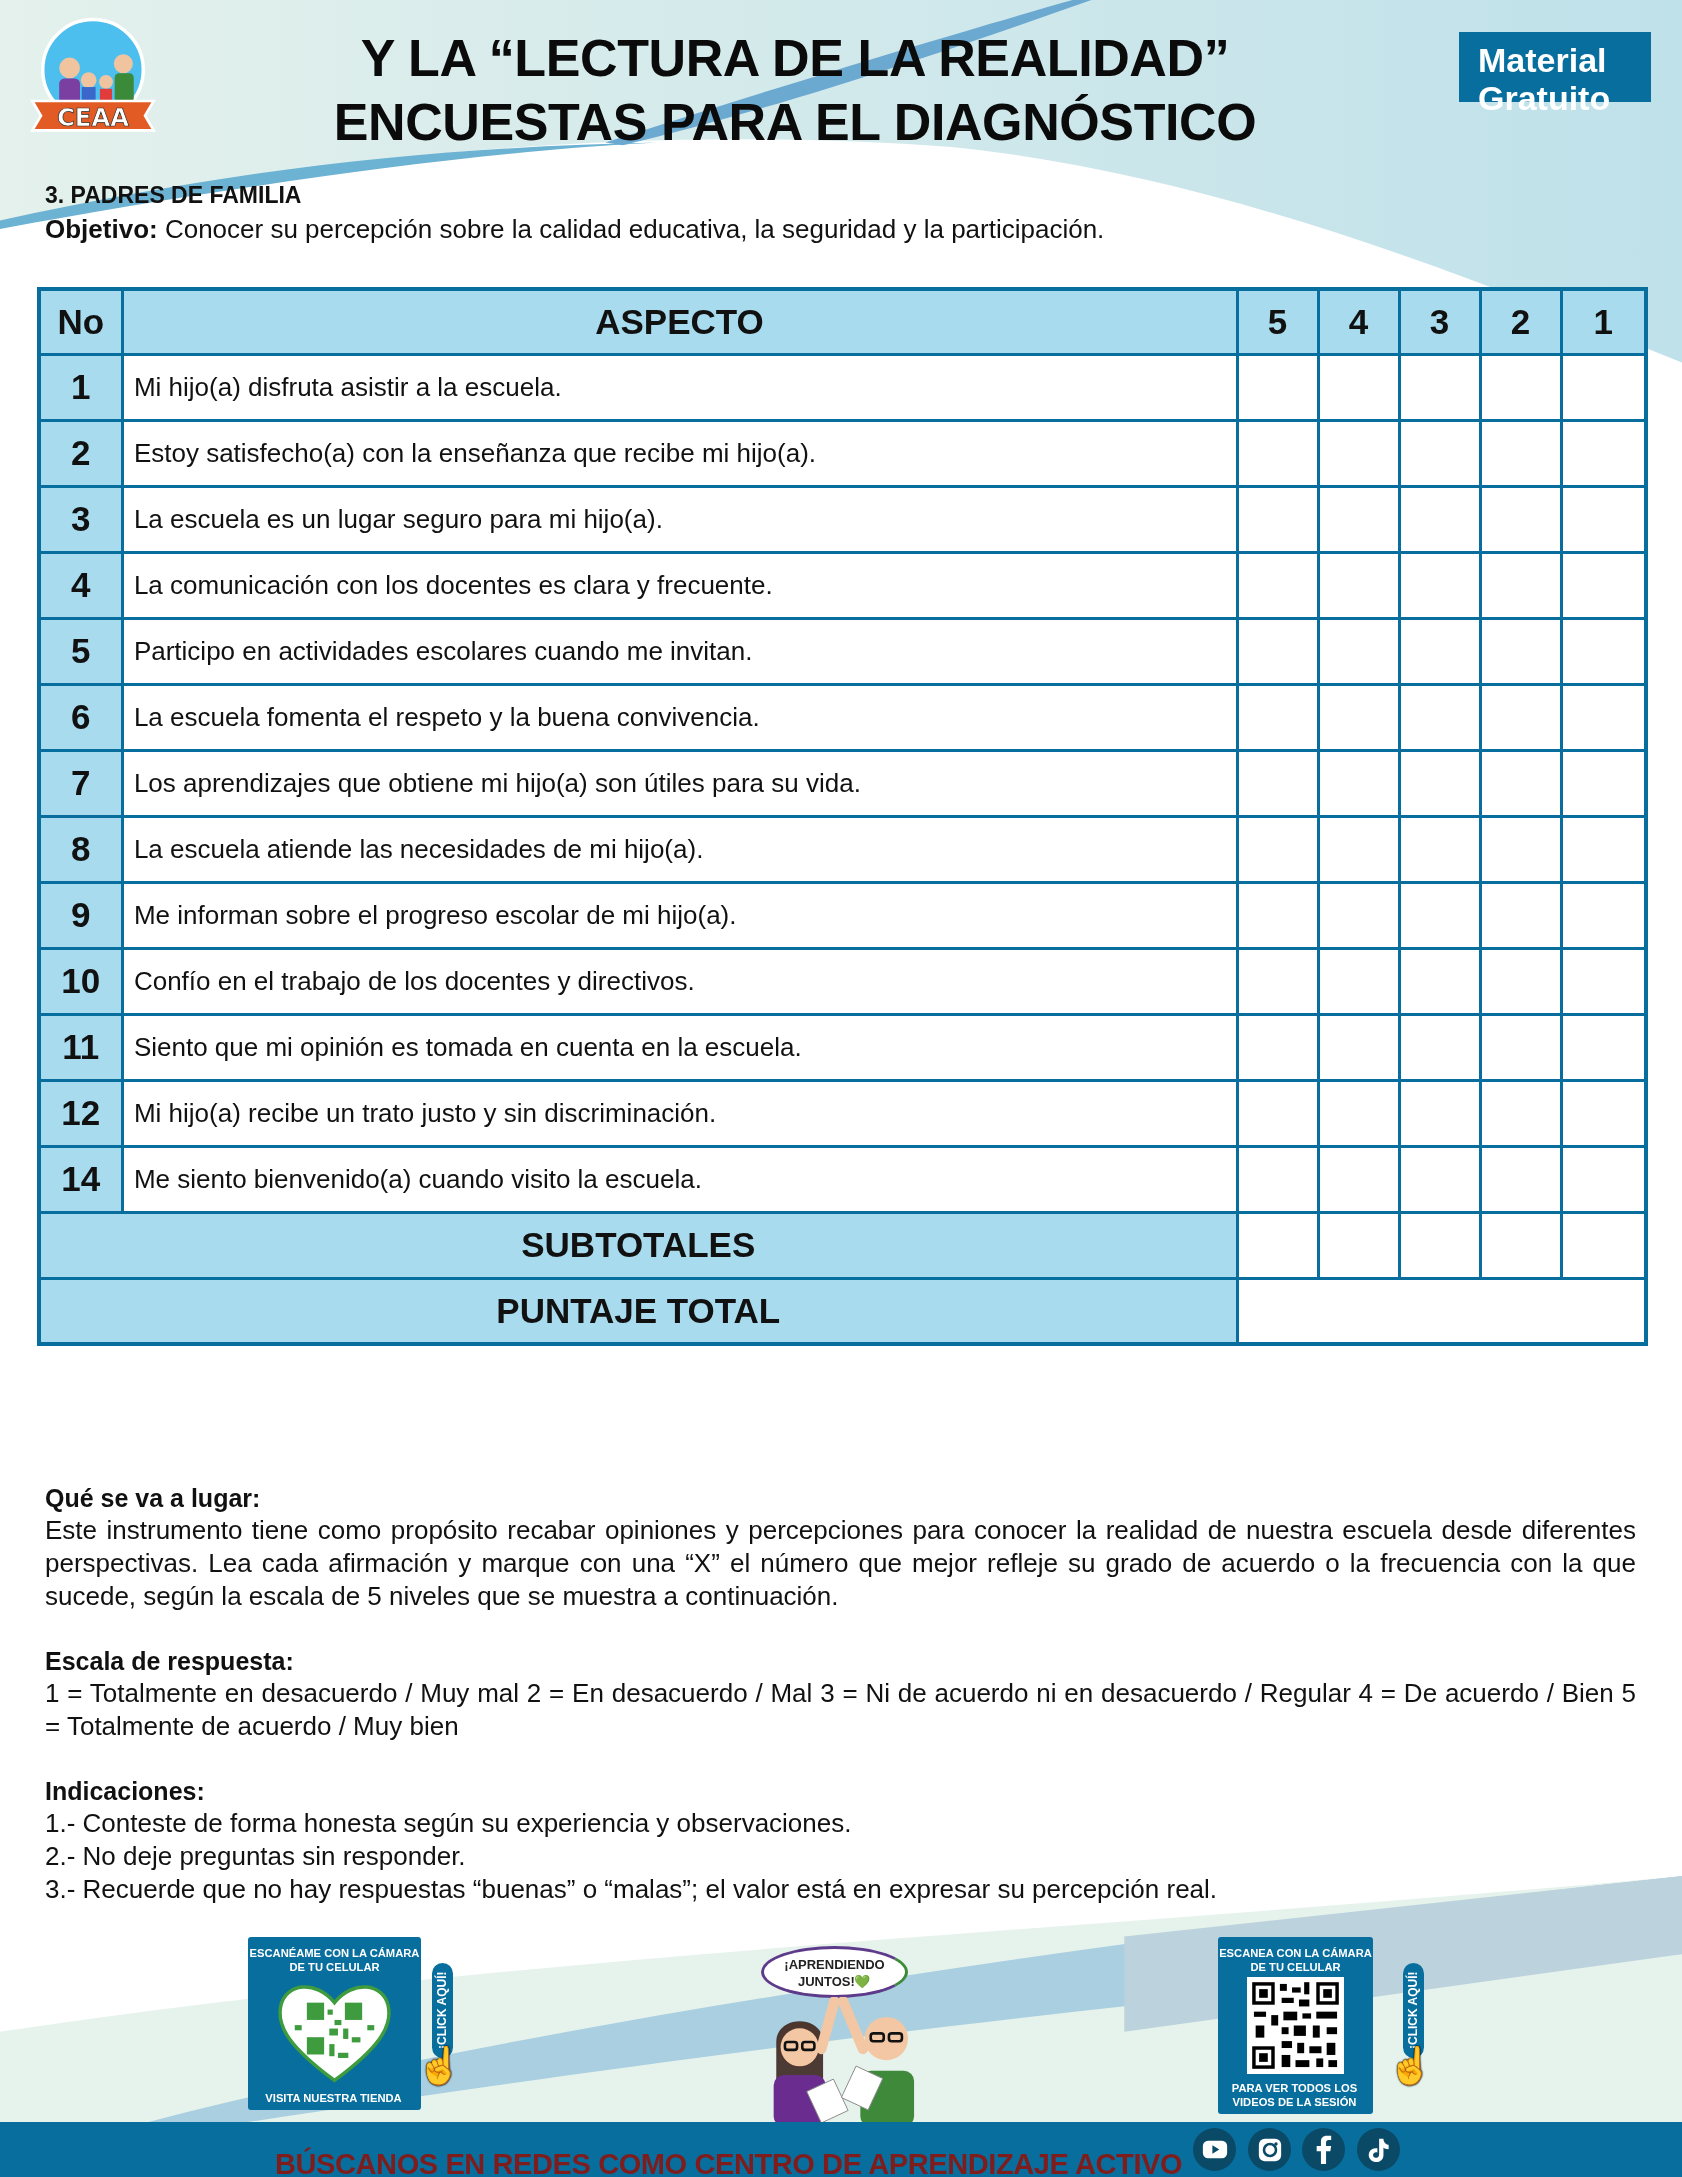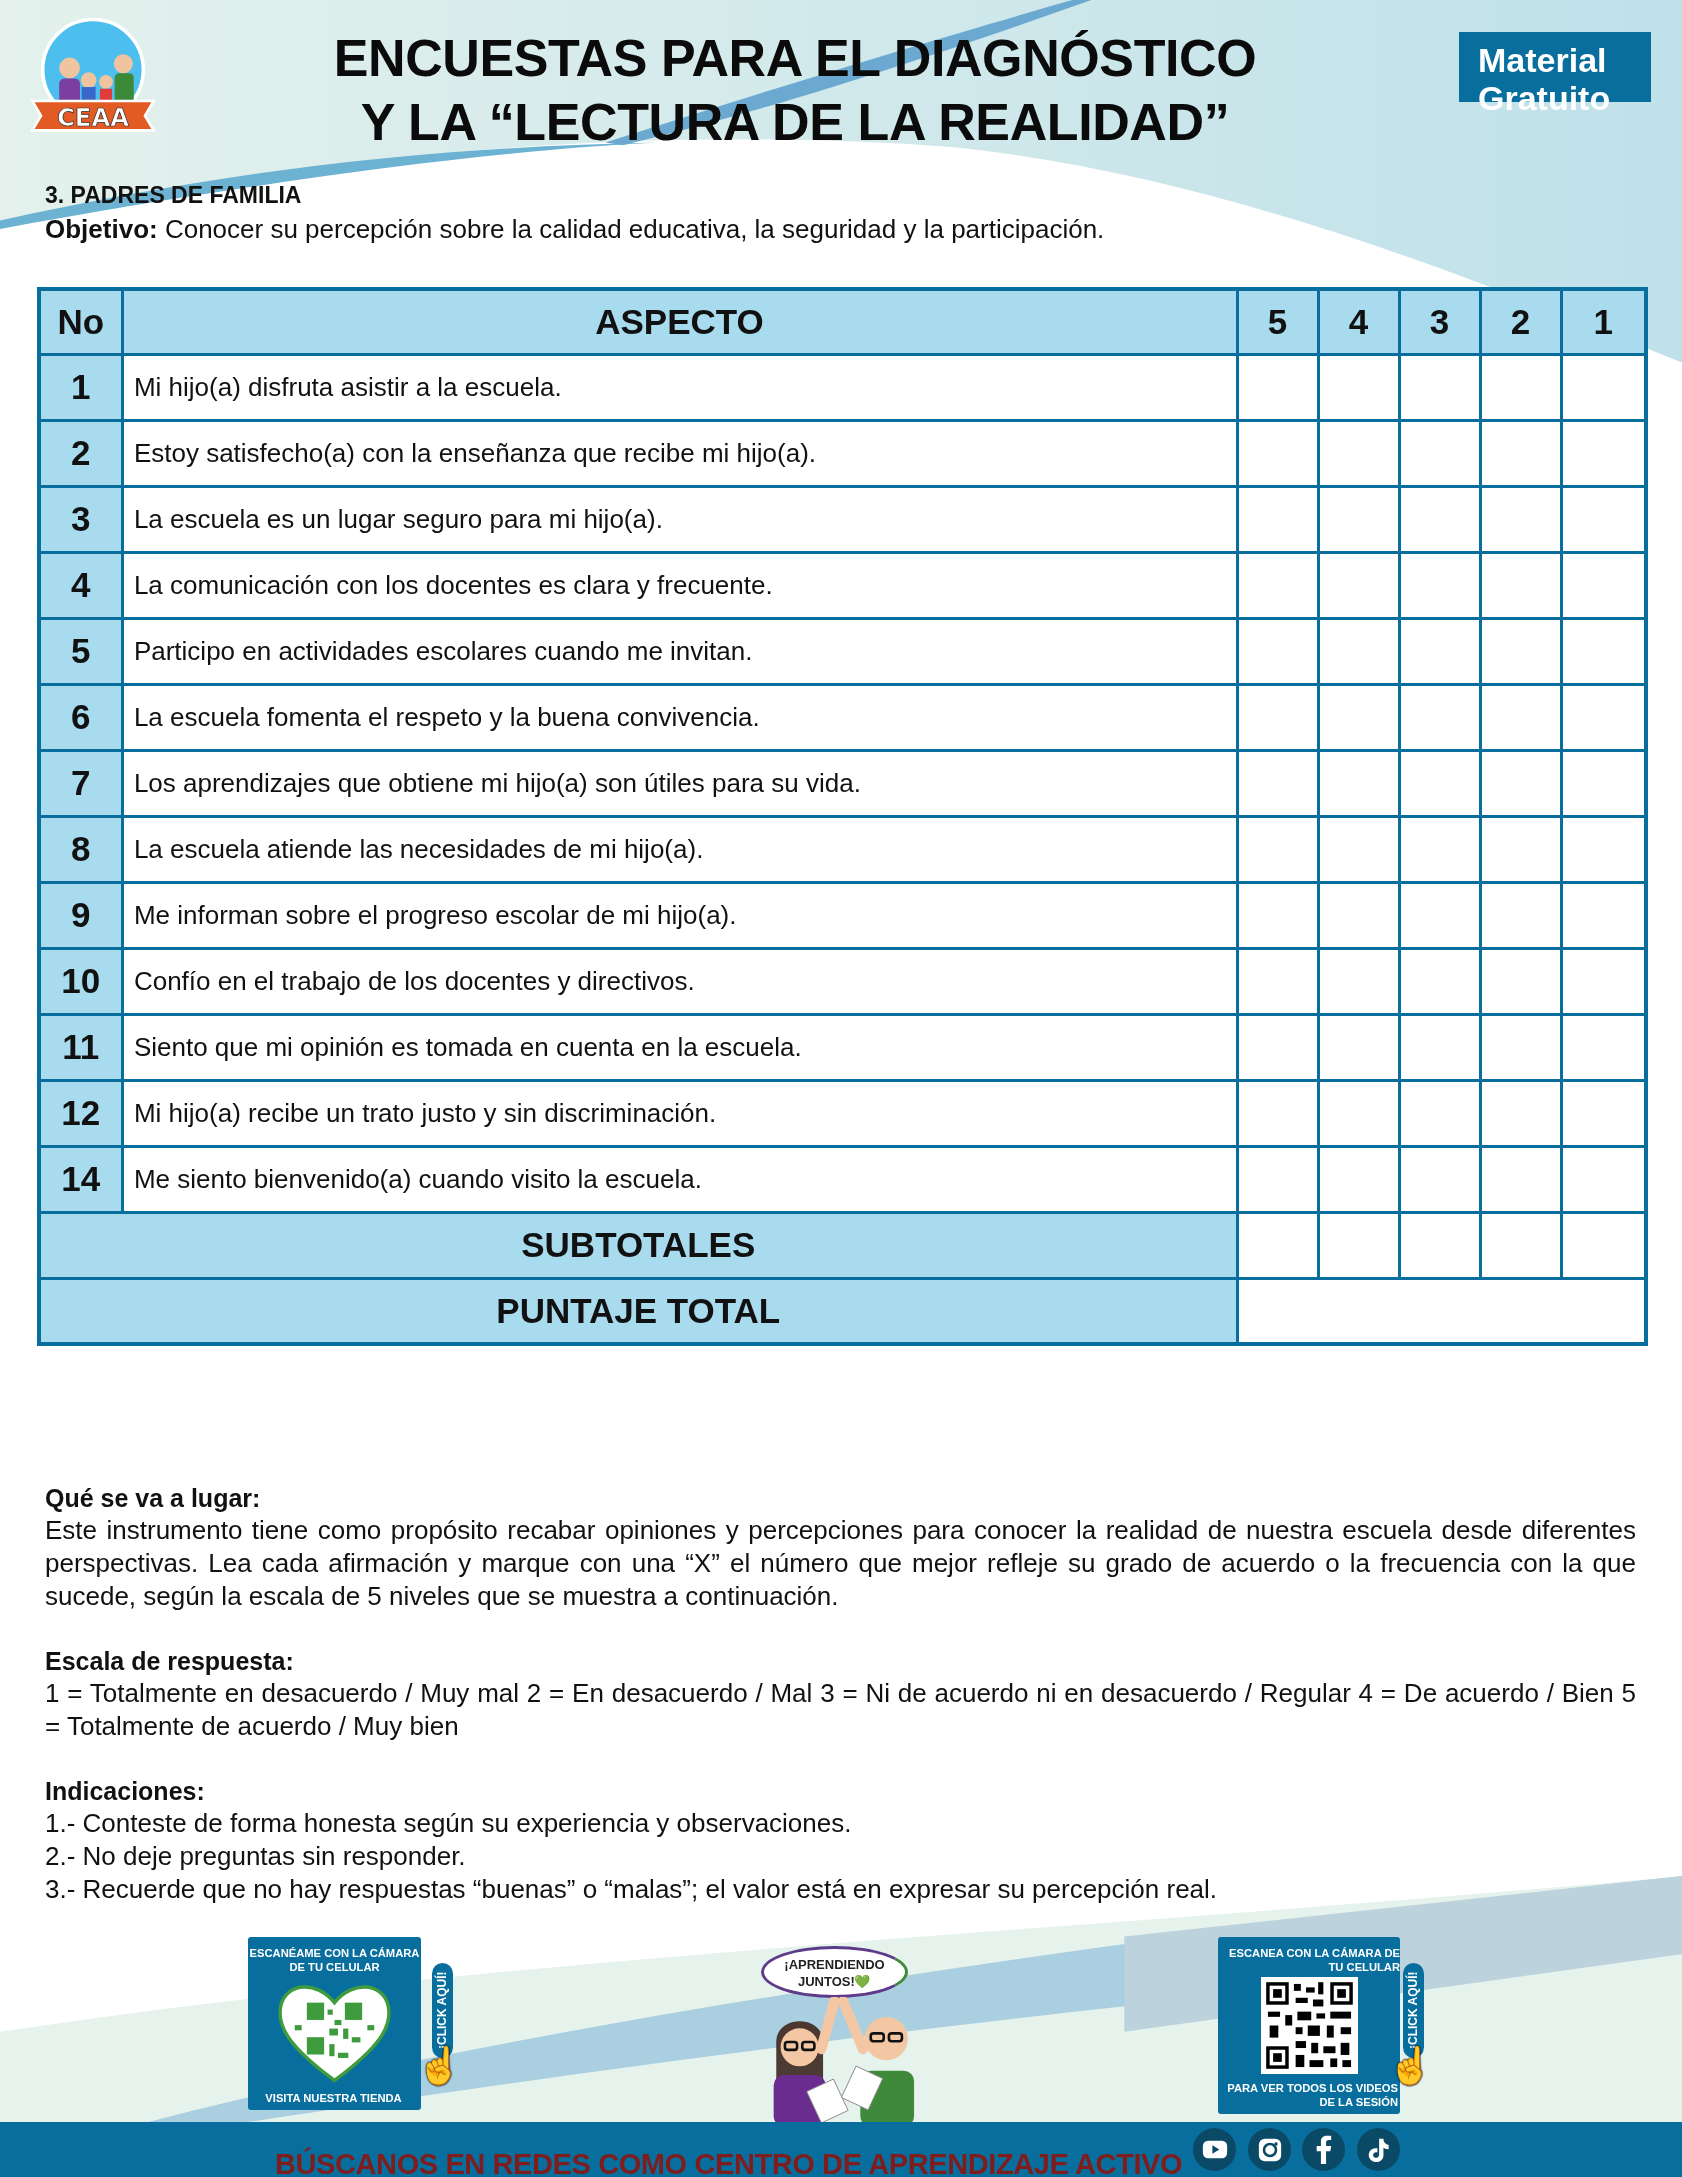--- a/index.html
+++ b/index.html
@@ -105,8 +105,8 @@
 </div>
 
 <div class="layer title">
+  <div>Y LA “LECTURA DE LA REALIDAD”</div>
   <div>ENCUESTAS PARA EL DIAGNÓSTICO</div>
-  <div>Y LA “LECTURA DE LA REALIDAD”</div>
 </div>
 
 <div class="layer badge">

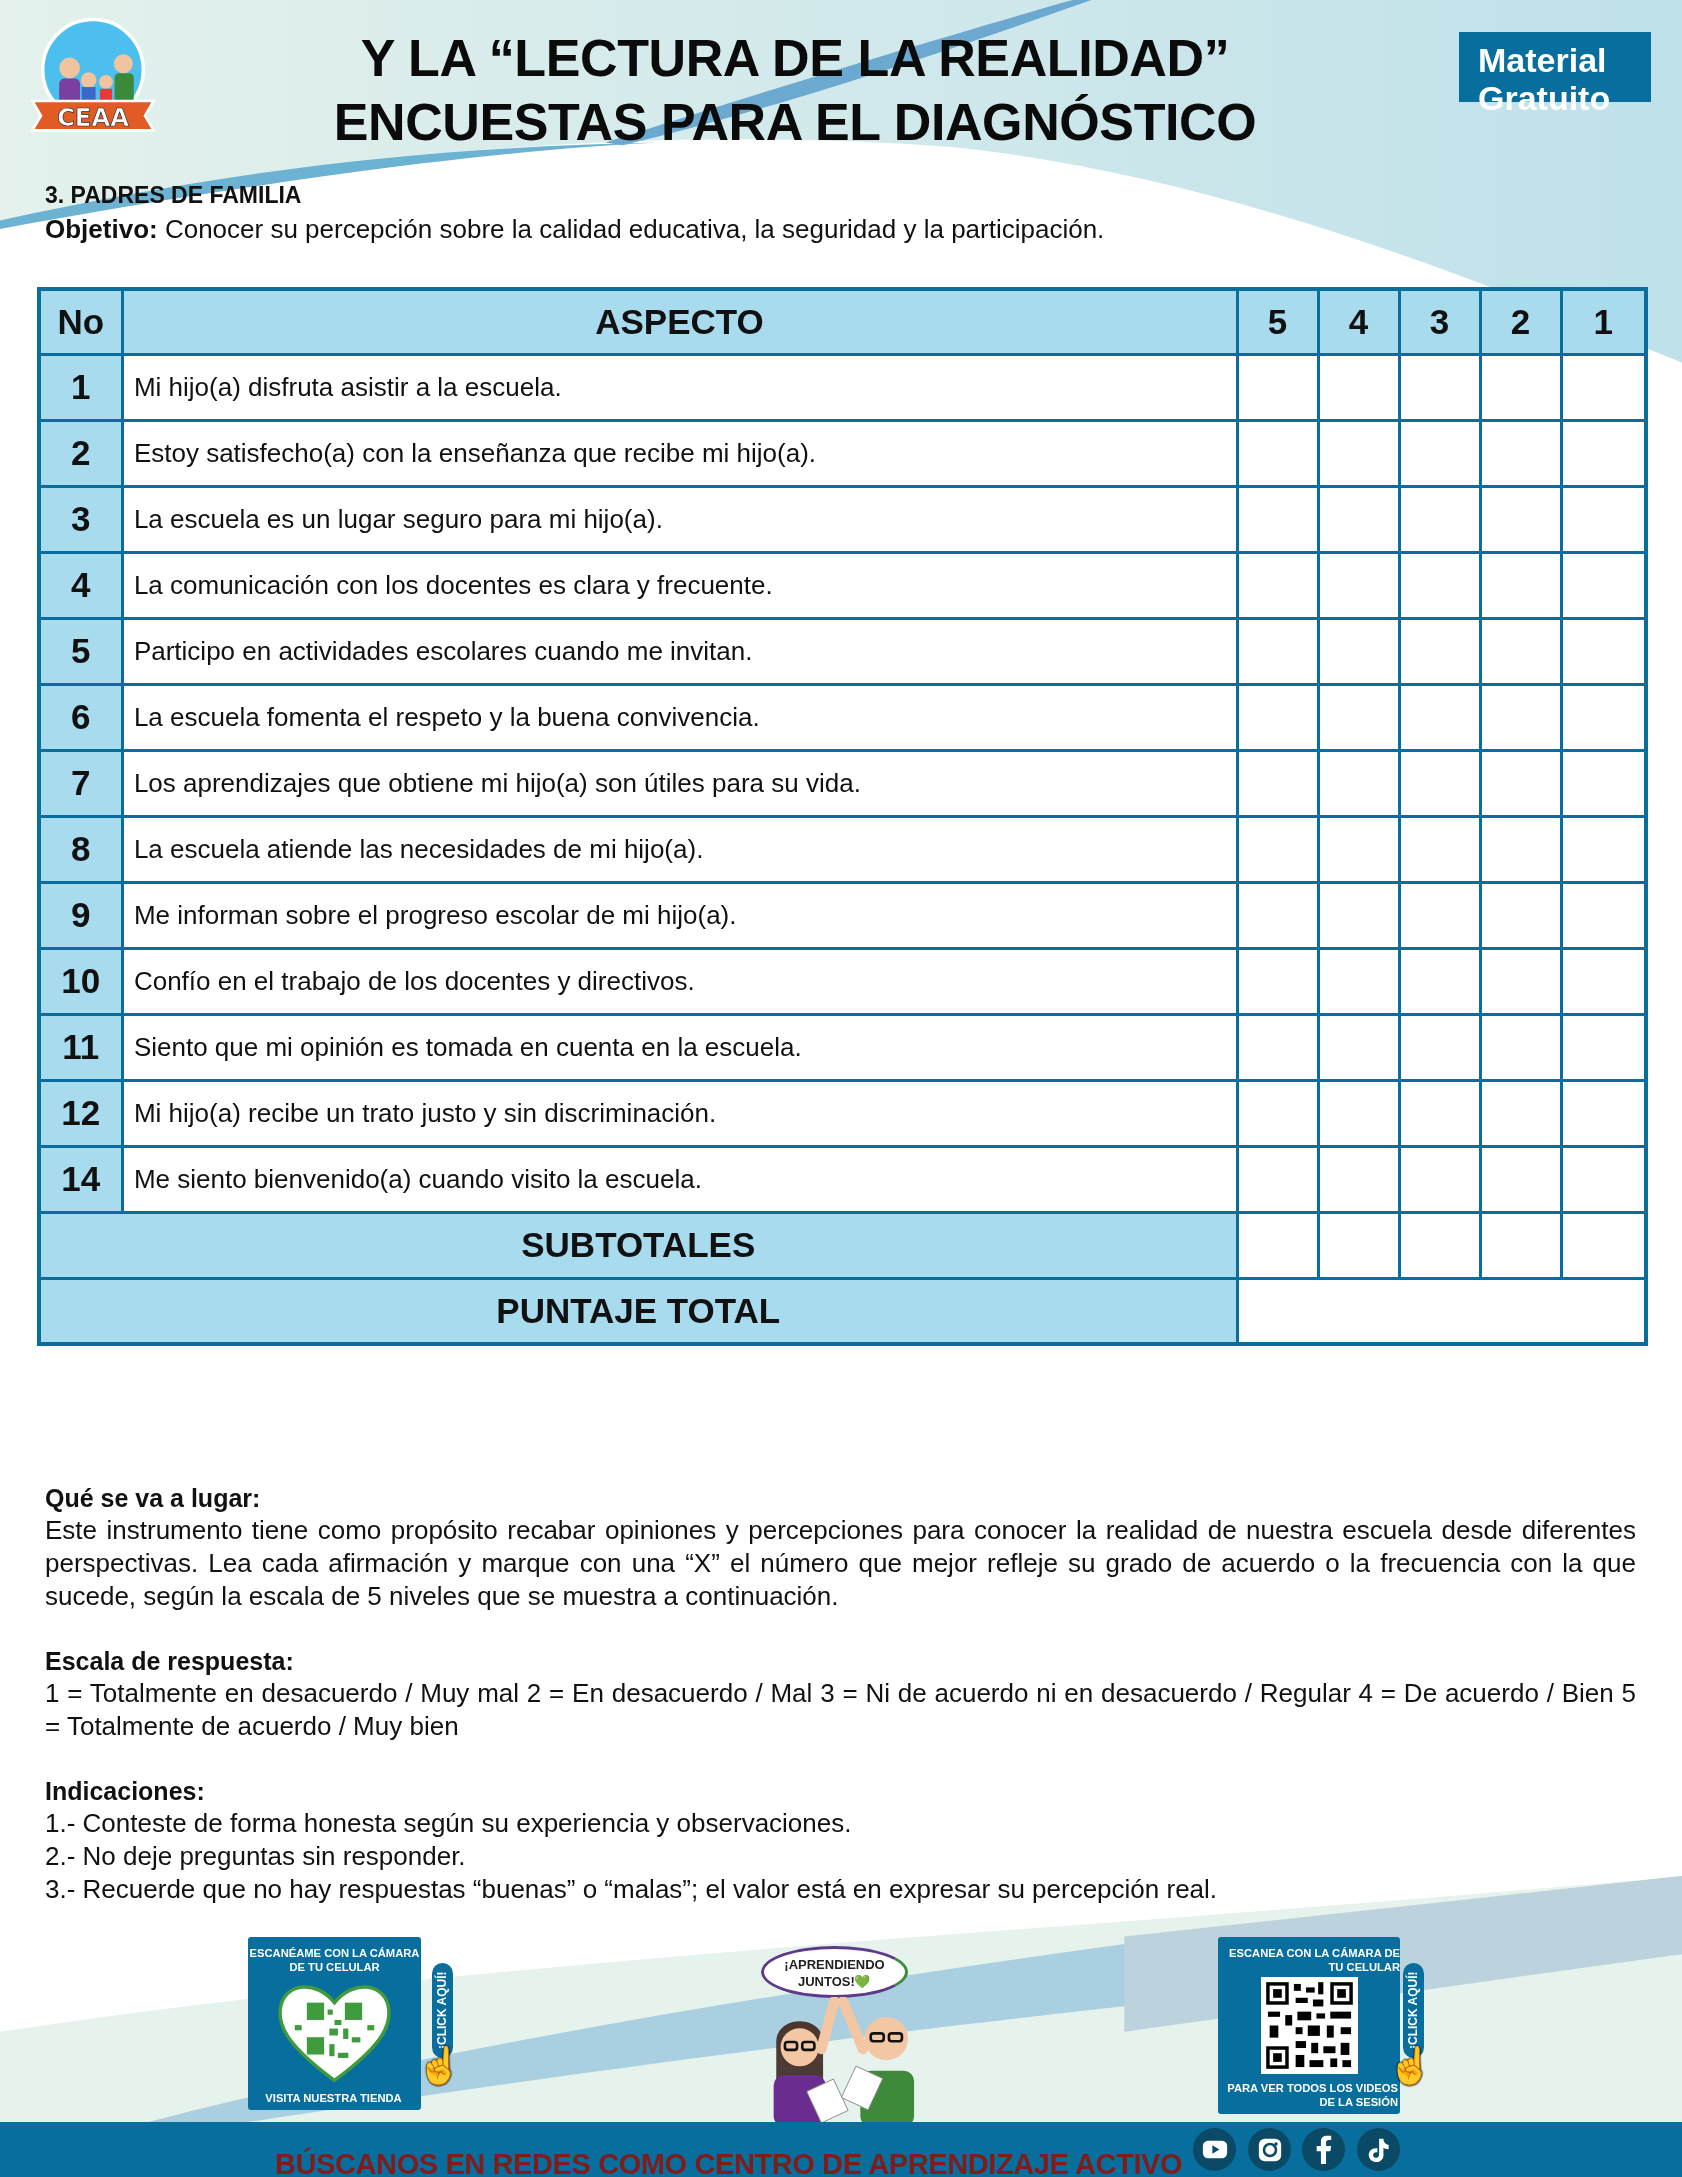--- a/index.html
+++ b/index.html
@@ -43,7 +43,7 @@
   
   .qr-card { background: #086e9e; border-radius: 3px; color: #fff; text-align: center; font-weight: 700; }
   .qr-left { left: 248px; top: 1937px; width: 173px; height: 173px; }
-  .qr-right { left: 1218px; top: 1937px; width: 182px; height: 177px; text-align: right; }
+  .qr-right { left: 1218px; top: 1937px; width: 155px; height: 177px; }
   .qr-card .cap { font-size: 11.2px; line-height: 14px; padding-top: 8.6px; }
   .qr-card .cap-bot { position: absolute; bottom: 5.2px; left: 0; right: 2px; font-size: 11.2px; line-height: 14px; }
   .click-pill { background: #086e9e; color: #fff; font-weight: 700; font-size: 12px; border-radius: 12px;

